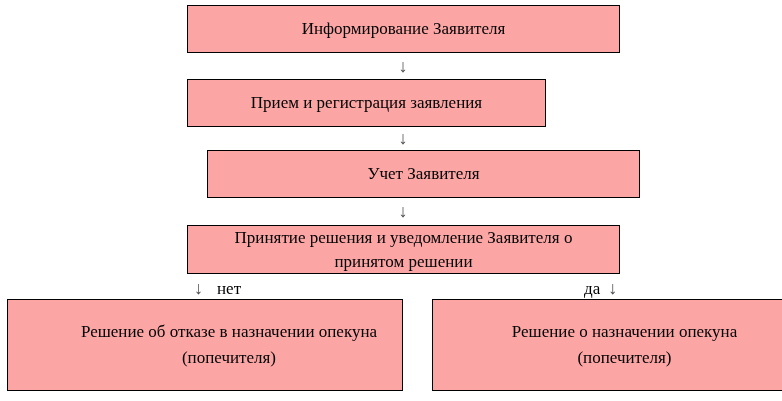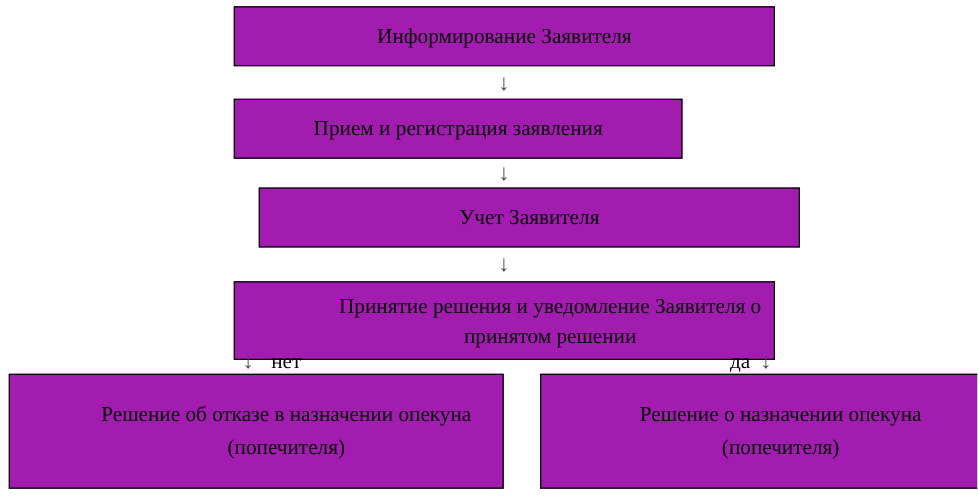--- a/index.html
+++ b/index.html
@@ -20,7 +20,7 @@
     position: absolute;
     box-sizing: border-box;
     border: 1px solid #000000;
-    background: #a21caf;
+    background: #fca5a5;
     display: flex;
     align-items: center;
     justify-content: center;

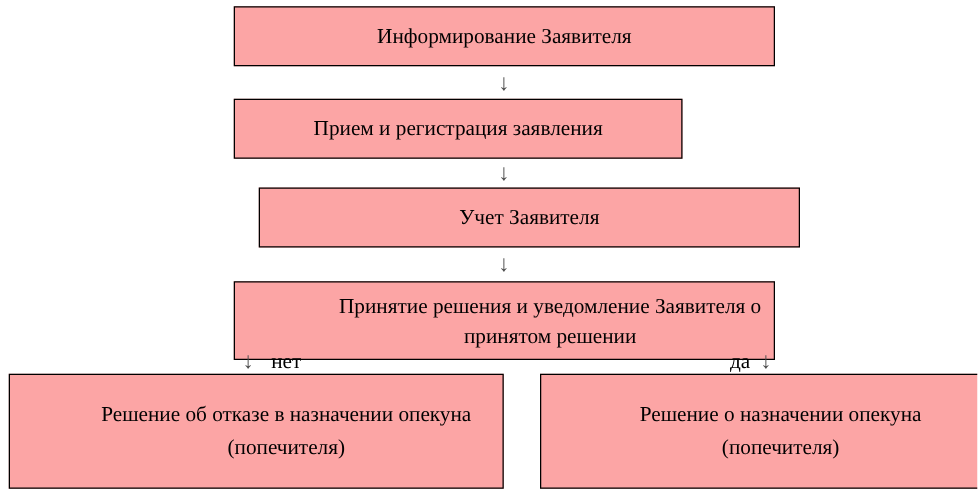--- a/index.html
+++ b/index.html
@@ -36,7 +36,7 @@
   .node-1 { left: 187px; top: 5px;   width: 433px; height: 48px; }
   .node-2 { left: 187px; top: 79px;  width: 359px; height: 48px; }
   .node-3 { left: 187px; top: 150px; width: 433px; height: 48px; margin-left: 20px; }
-  .node-4 { left: 187px; top: 225px; width: 433px; height: 63px; justify-content: flex-end; }
+  .node-4 { left: 187px; top: 225px; width: 433px; height: 49px; }
   
   .node-5 { left: 7px;   top: 299px; width: 396px; height: 92px; padding-left: 48px; }
   .node-6 { left: 432px; top: 299px; width: 385px; height: 92px; }

